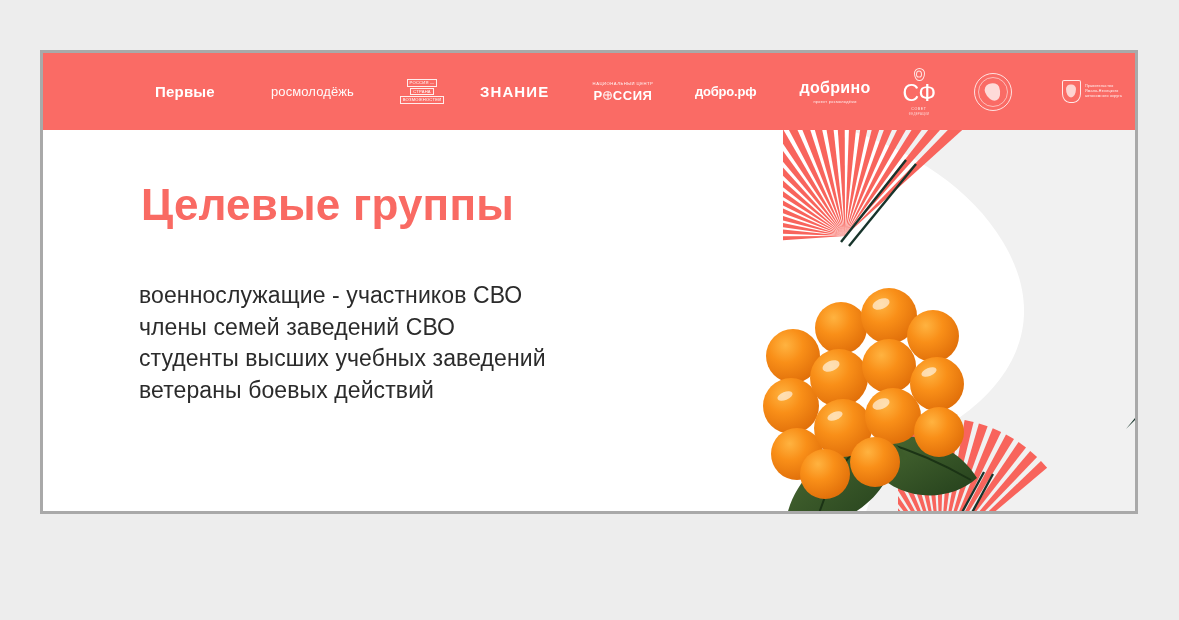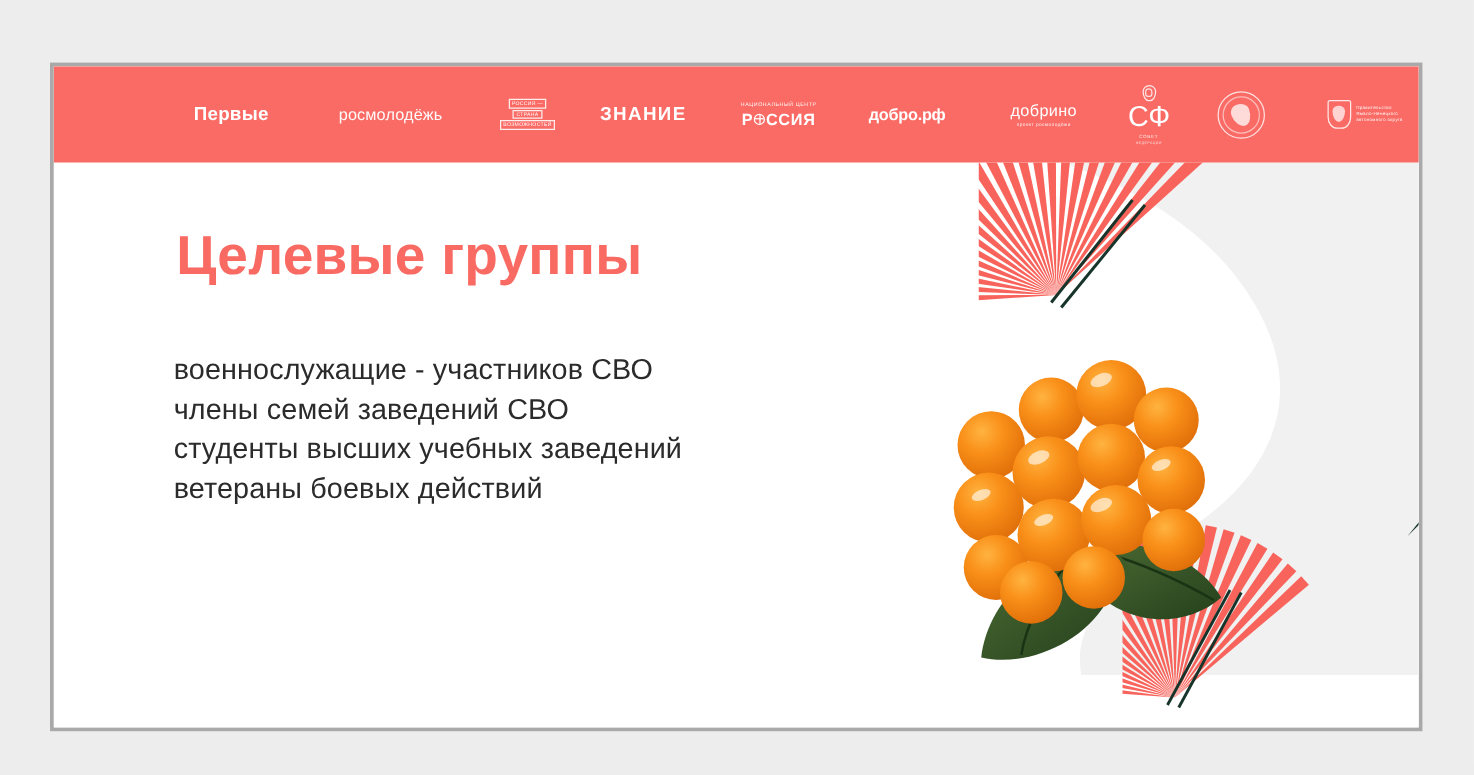--- a/index.html
+++ b/index.html
@@ -25,7 +25,7 @@
     left: 40px;
     top: 50px;
     width: 1098px;
-    height: 535px;
+    height: 464px;
     background: #ffffff;
     border: 3px solid #a9a9a9;
     overflow: hidden;

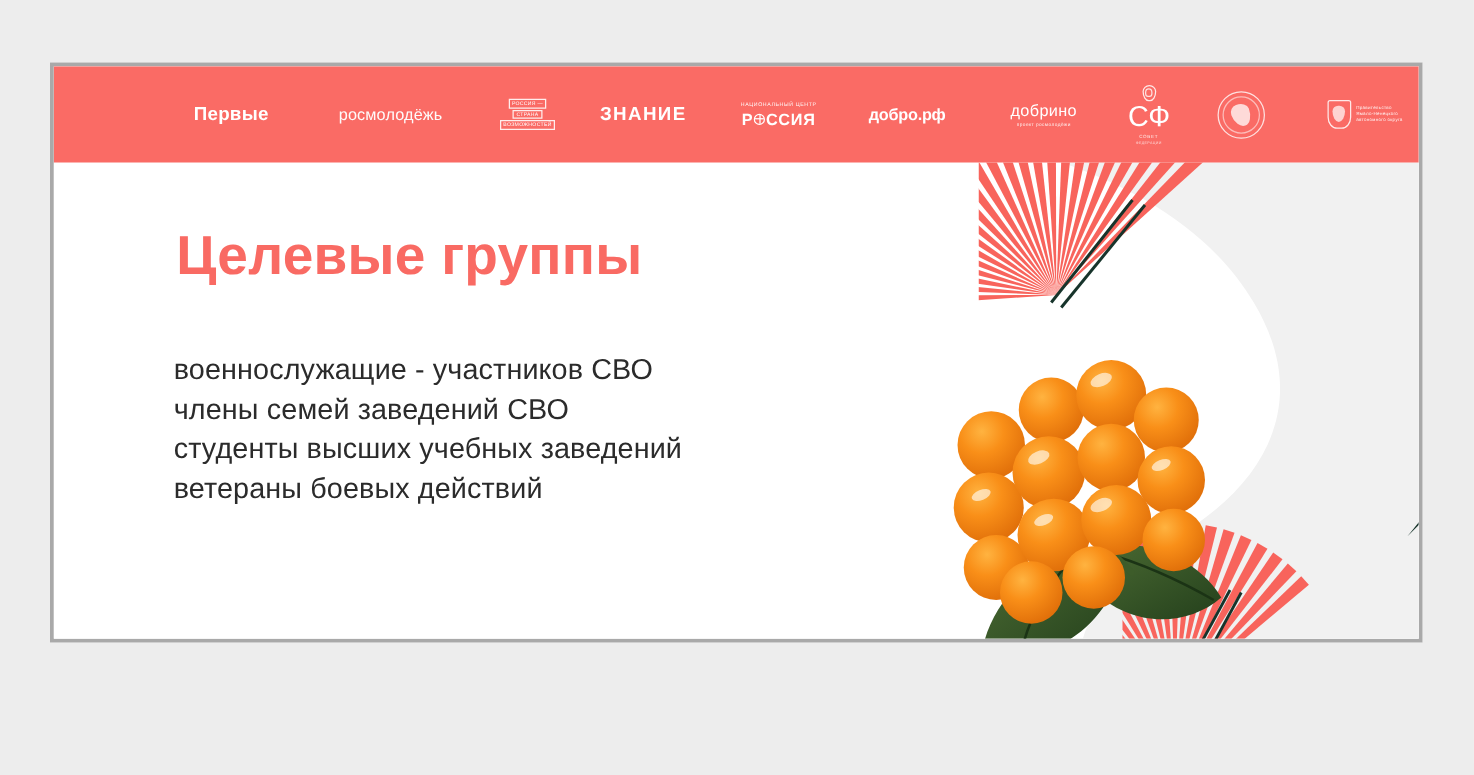--- a/index.html
+++ b/index.html
@@ -103,7 +103,7 @@
   .nc-globe::after  { top:50%; left:0; height:1px; width:100%; transform:translateY(-50%); }
 
   
-  .dobrino-main { font-size: 13px; font-weight: 400; letter-spacing: .3px; }
+  .dobrino-main { font-size: 16px; font-weight: 700; letter-spacing: .3px; }
   .dobrino-sub  { font-size: 3.8px; letter-spacing: .35px; margin-top: 2.5px; opacity:.9; }
 
   

